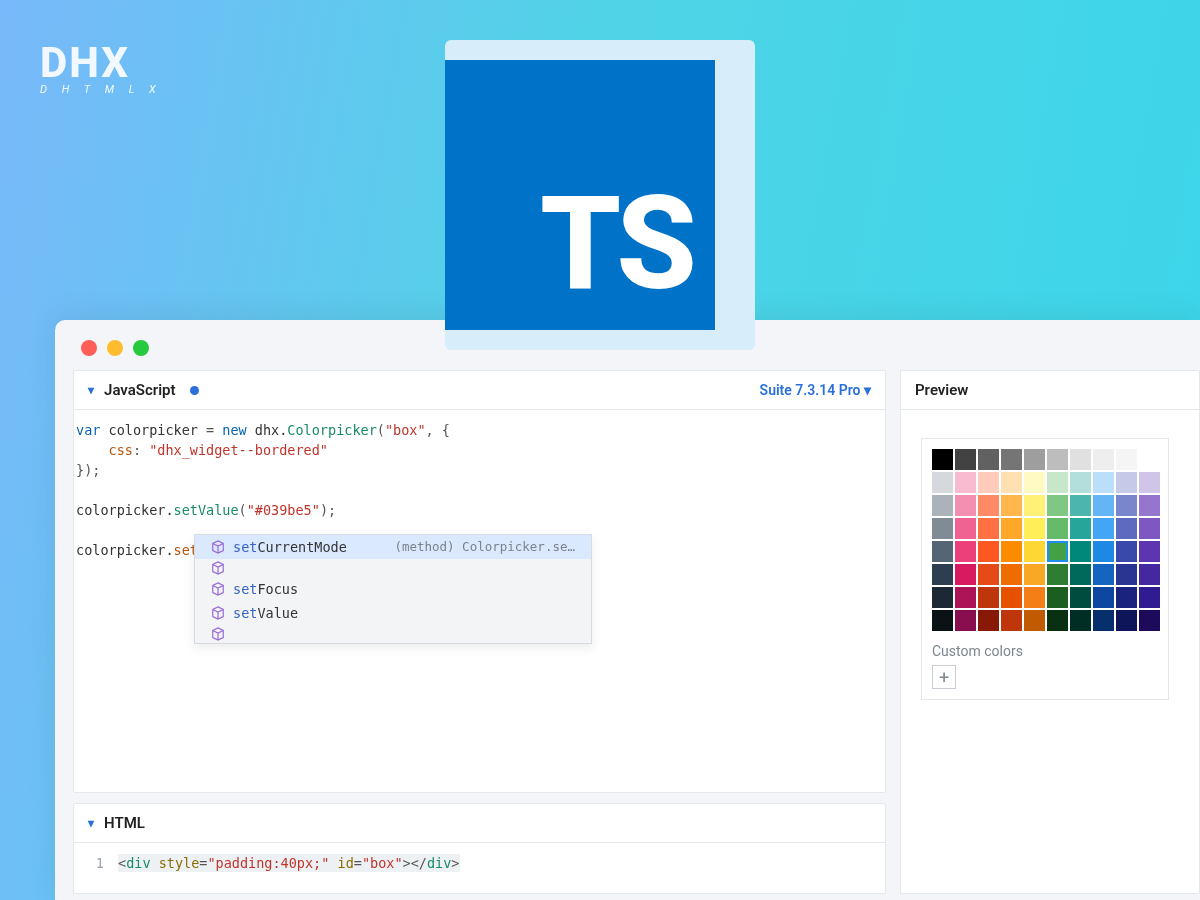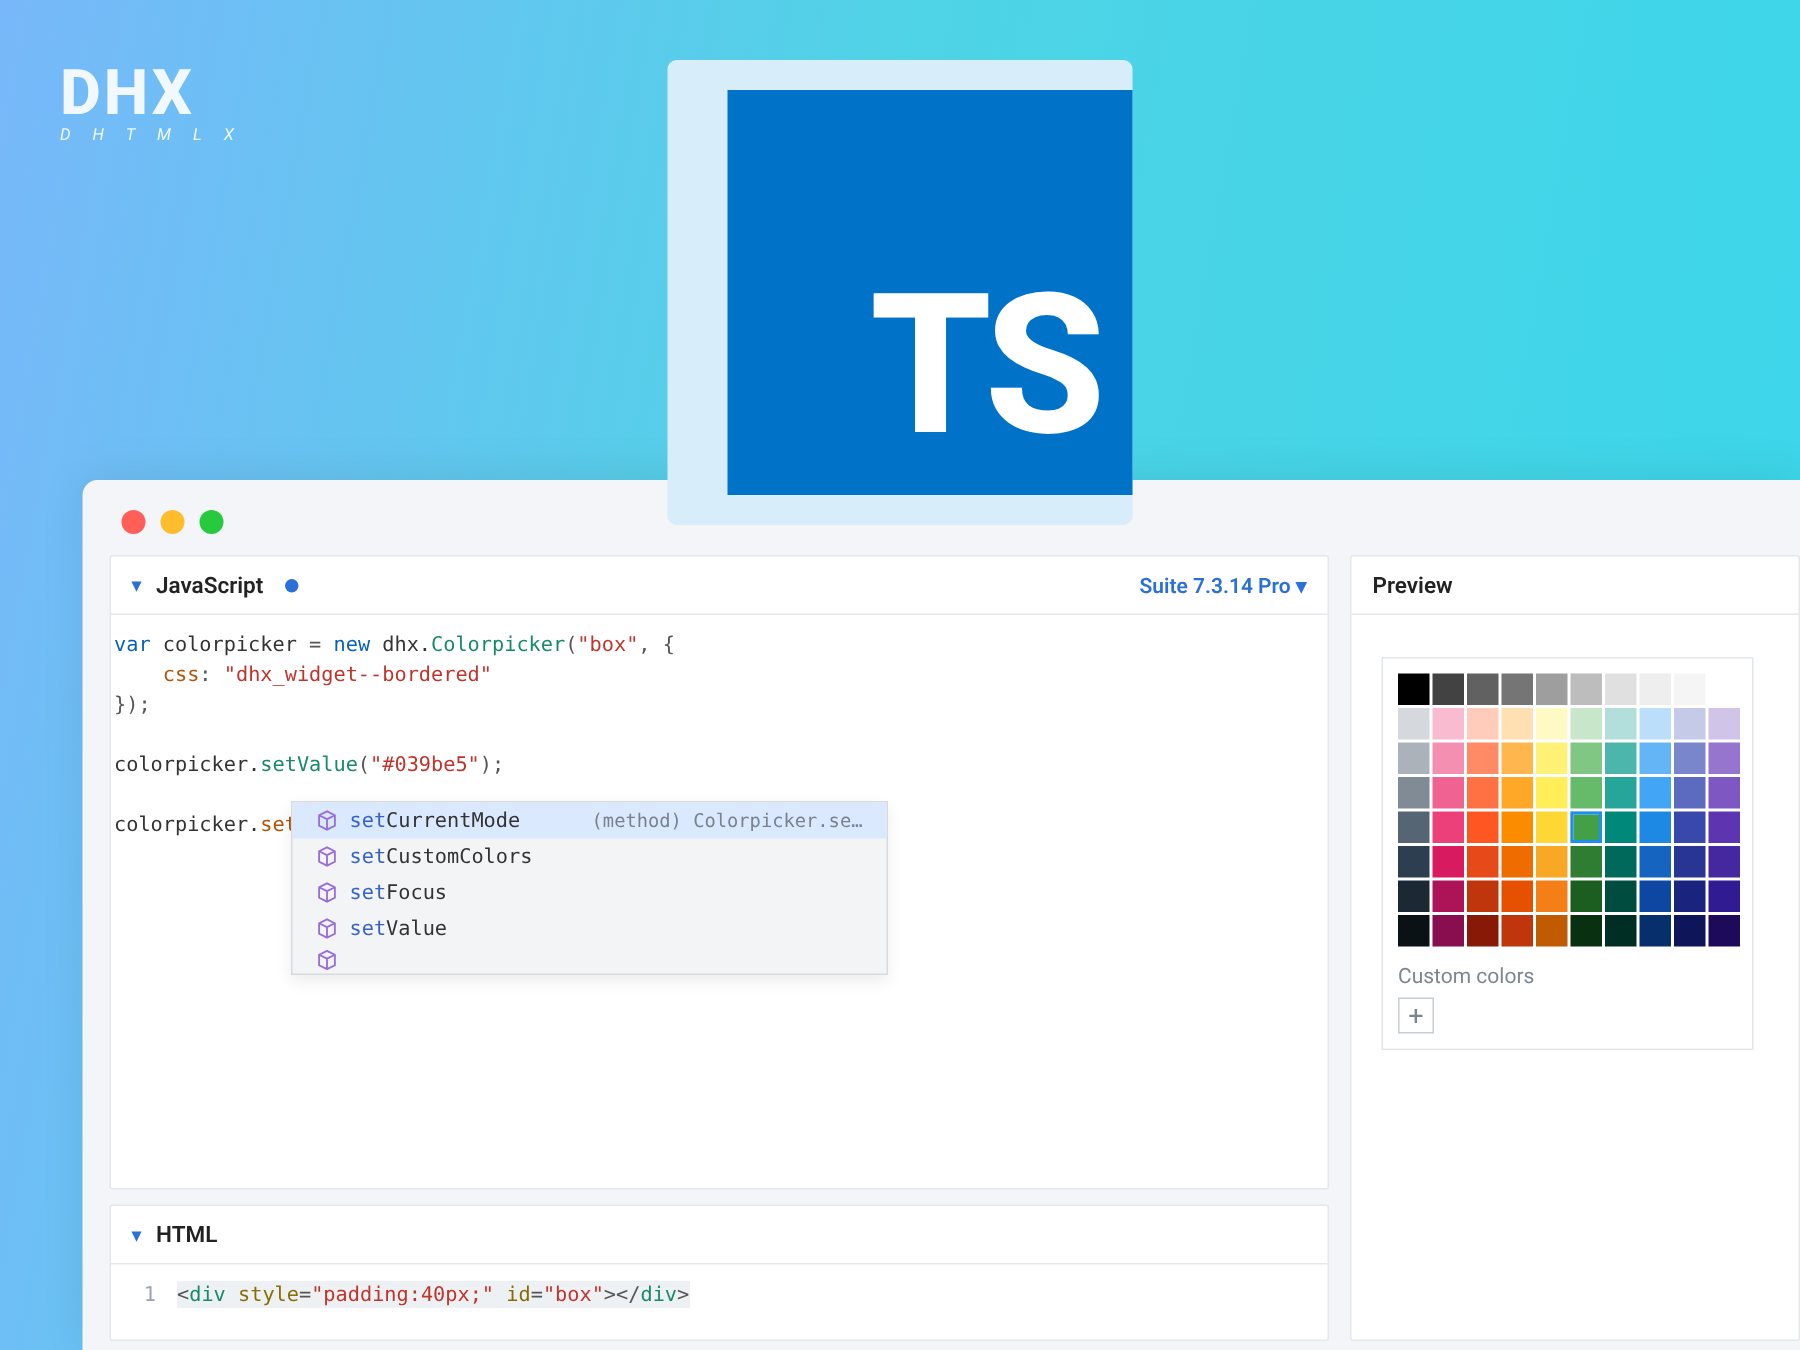--- a/index.html
+++ b/index.html
@@ -14,7 +14,7 @@
   .dhx-logo .small { font-size: 11px; letter-spacing: 6px; margin-top: -4px; font-style: italic; }
   .ts-badge { position: absolute; top: 40px; left: 50%; transform: translateX(-50%);
     width: 310px; height: 310px; background: #d8edfa; border-radius: 6px;
-    display: flex; align-items: center; justify-content: flex-end; z-index: 5; }
+    display: flex; align-items: center; justify-content: flex-start; z-index: 5; }
   .ts-inner { width: 270px; height: 270px; background: #0073c8; position: relative; }
   .ts-inner span { position: absolute; bottom: 10px; right: 22px; color: #fff;
     font-size: 130px; font-weight: 800; letter-spacing: -4px; }

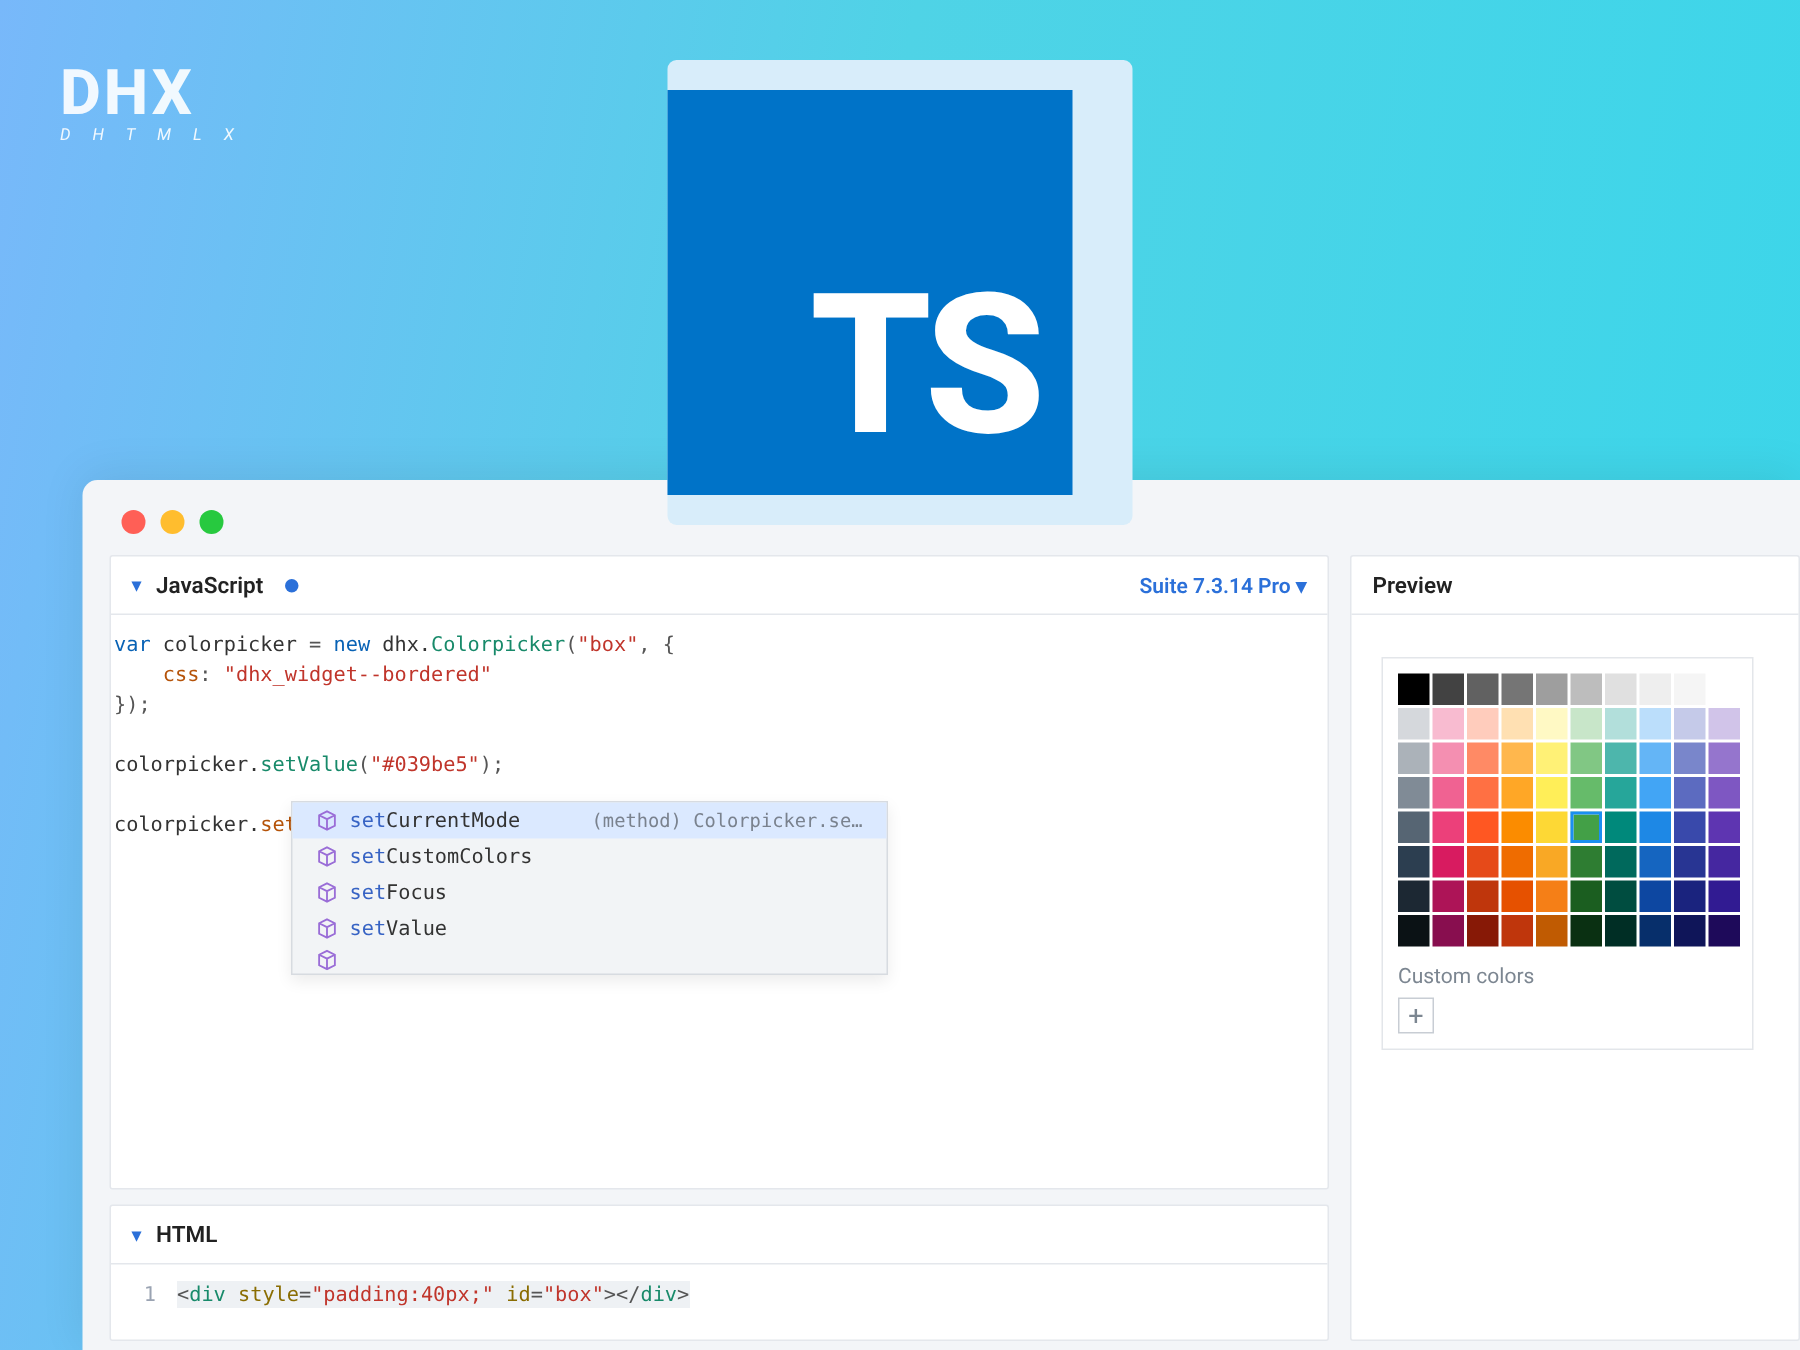--- a/index.html
+++ b/index.html
@@ -107,7 +107,7 @@
                     <path fill="none" stroke="#9a6dd7" stroke-width="1.4" d="M8 1l6 3v8l-6 3-6-3V4z M2 4l6 3 6-3 M8 7v8"></path>
                   </svg><span class="ac-text"><span class="pfx">set</span>CurrentMode</span><span class="ac-hint">(method) Colorpicker.se…</span></div><div class="ac-row"><svg class="ac-icon" viewBox="0 0 16 16">
                     <path fill="none" stroke="#9a6dd7" stroke-width="1.4" d="M8 1l6 3v8l-6 3-6-3V4z M2 4l6 3 6-3 M8 7v8"></path>
-                  </svg><span class="ac-text"><span class="pfx">set</span>CustomColors</span></div><div class="ac-row"><svg class="ac-icon" viewBox="0 0 16 16">
+                  </svg></div><div class="ac-row"><svg class="ac-icon" viewBox="0 0 16 16">
                     <path fill="none" stroke="#9a6dd7" stroke-width="1.4" d="M8 1l6 3v8l-6 3-6-3V4z M2 4l6 3 6-3 M8 7v8"></path>
                   </svg><span class="ac-text"><span class="pfx">set</span>Focus</span></div><div class="ac-row"><svg class="ac-icon" viewBox="0 0 16 16">
                     <path fill="none" stroke="#9a6dd7" stroke-width="1.4" d="M8 1l6 3v8l-6 3-6-3V4z M2 4l6 3 6-3 M8 7v8"></path>

